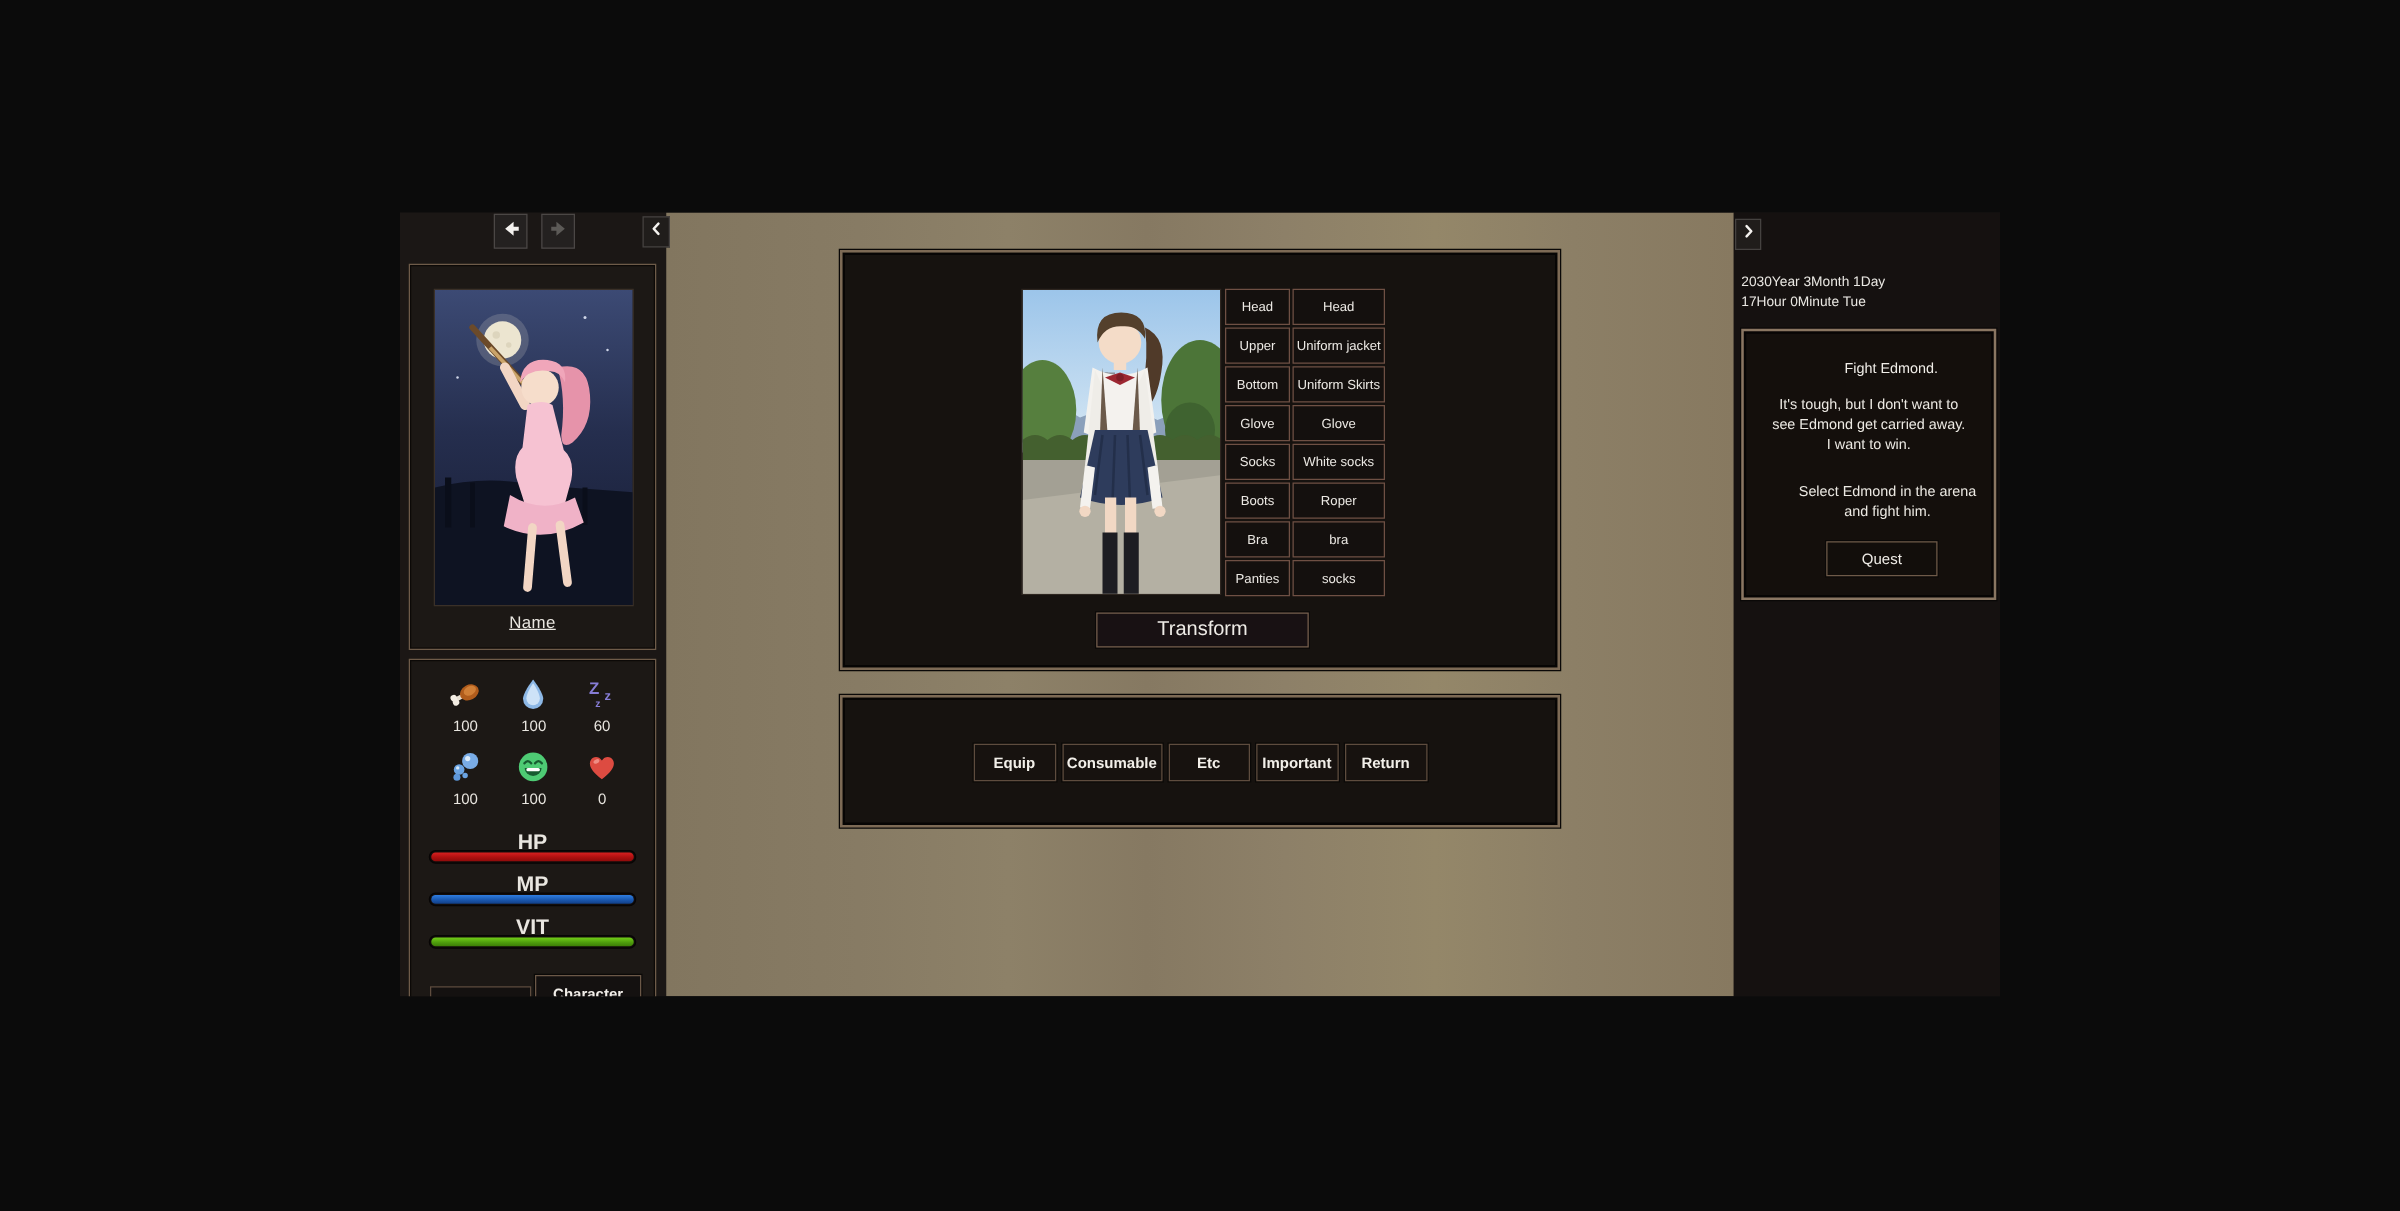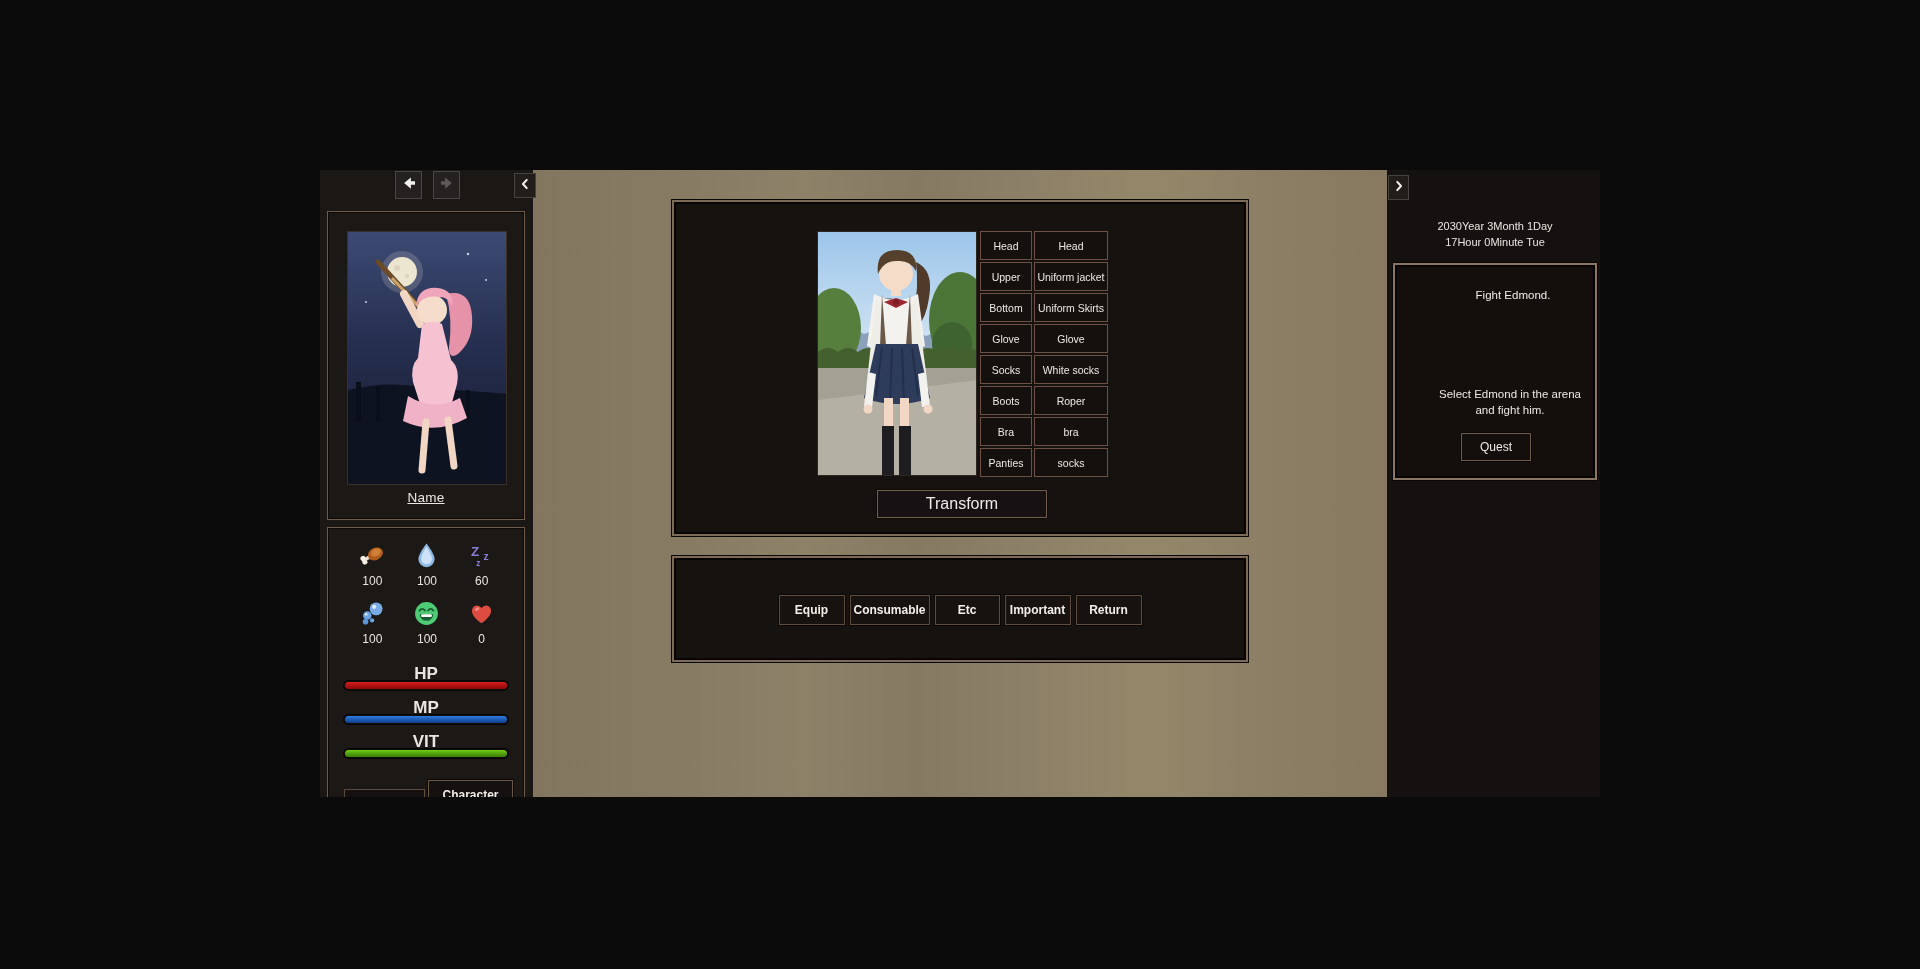--- a/index.html
+++ b/index.html
@@ -84,7 +84,7 @@
   .w-equip{width:66px}.w-cons{width:80px}.w-etc{width:65px}.w-imp{width:66px}.w-ret{width:66px}
 
   
-  .datetime { position:absolute; left:1073px; top:48px; width:204px; text-align:center;
+  .datetime { position:absolute; left:1073px; top:48px; width:204px; text-align:left;
               font-size:11px; line-height:16px; color:#e9e7e2; }
   .quest-panel { position:absolute; left:1073px; top:93px; width:204px; height:217px;
                  background:#140f0c; border:2px solid #8a7662;

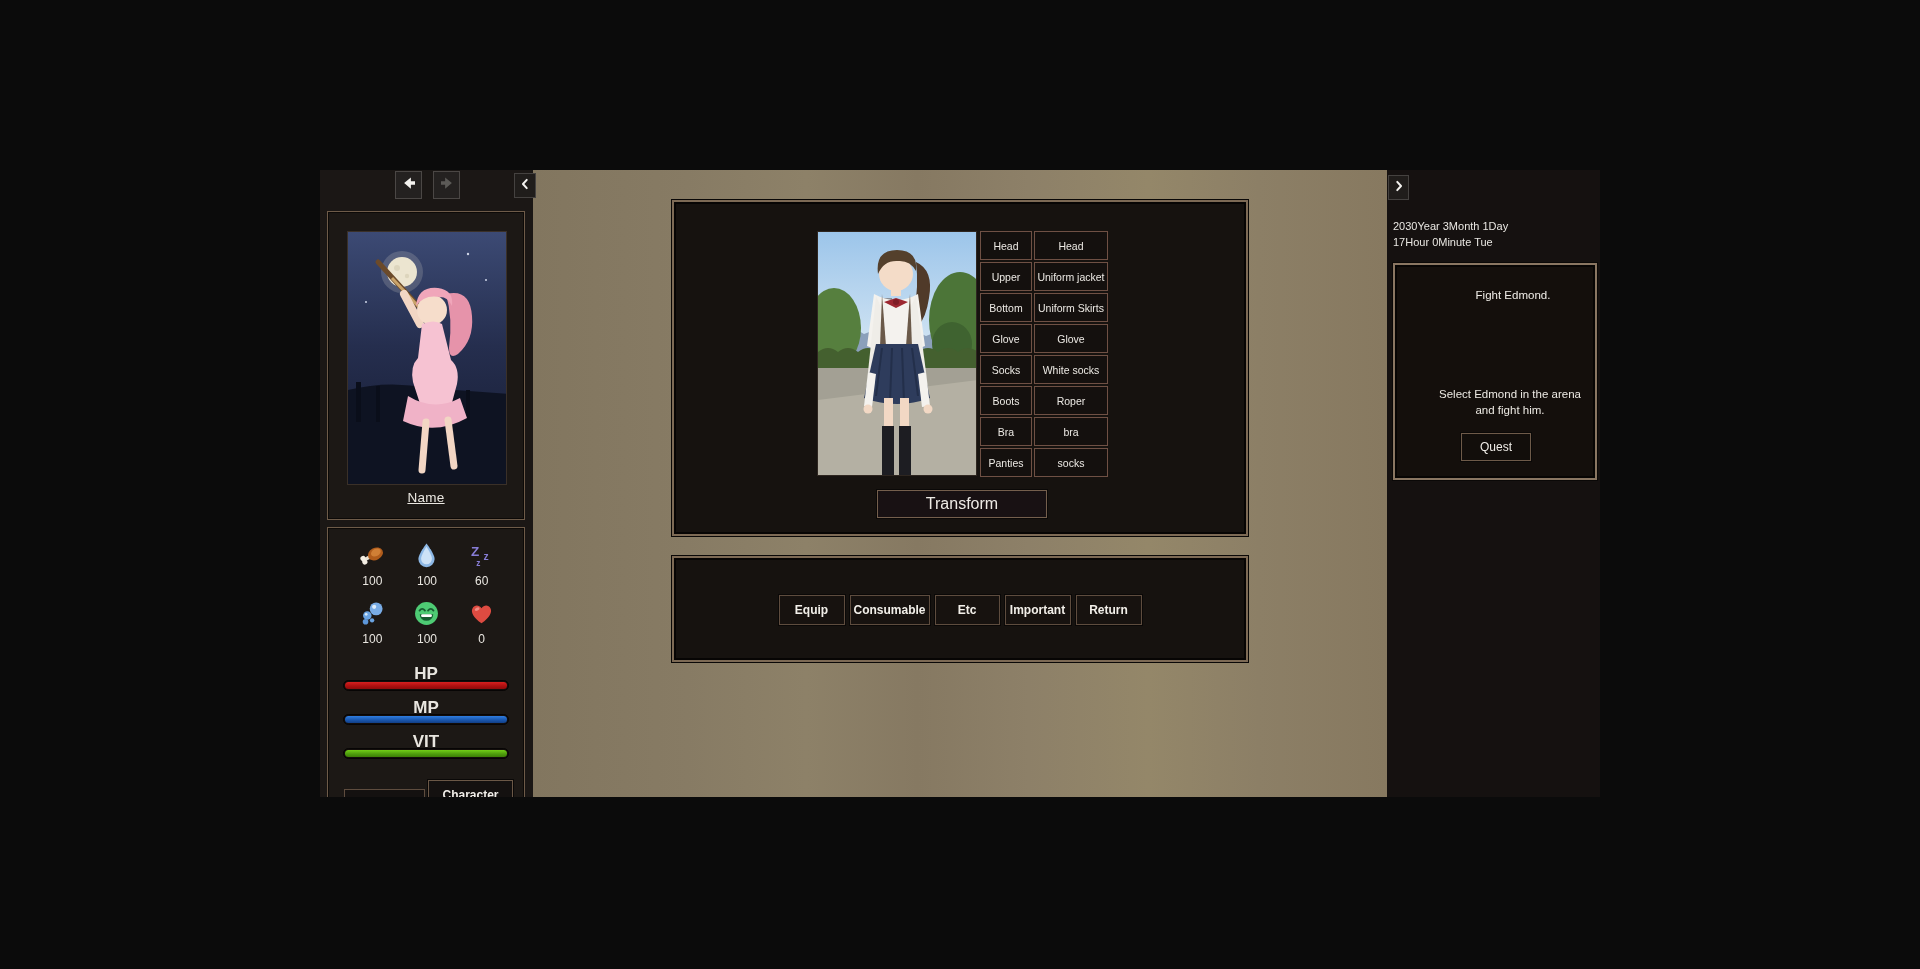--- a/index.html
+++ b/index.html
@@ -354,6 +354,11 @@
 
   <section class="quest-panel">
     <div class="q-title">Fight Edmond.</div>
+    <div class="q-block q-block1">
+      <div>It's tough, but I don't want to</div>
+      <div>see Edmond get carried away.</div>
+      <div>I want to win.</div>
+    </div>
     <div class="q-block q-block2">
       <div>Select Edmond in the arena</div>
       <div>and fight him.</div>

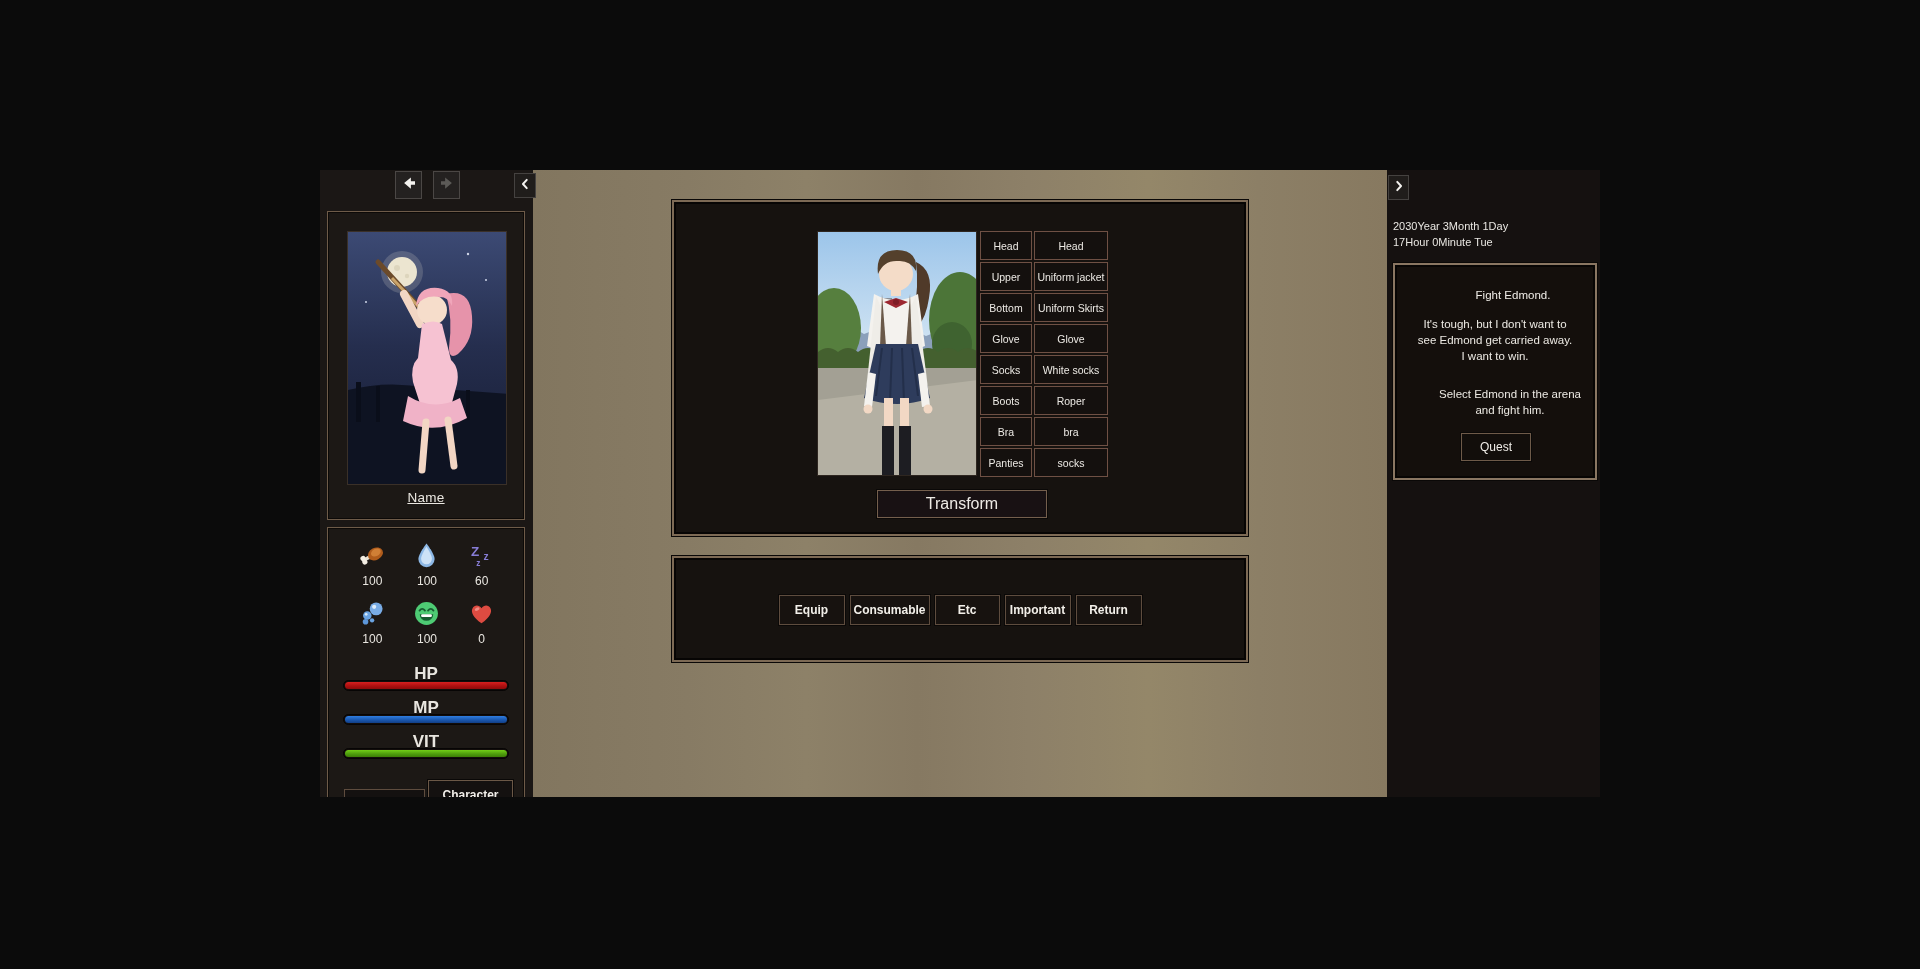--- a/index.html
+++ b/index.html
@@ -95,7 +95,7 @@
              font-size:11.5px; line-height:16px; color:#ece9e3; }
   .q-block1 { top:51px; }
   .q-block2 { top:121px;padding-left:30px; }
-  .quest-btn { position:absolute; left:66px; top:168px; width:70px; height:28px;
+  .quest-btn { position:absolute; left:66px; top:168px; width:89px; height:28px;
                background:#120e0b; border:1px solid #6e5a49; box-shadow:0 0 0 1px #0a0807;
                color:#f0ede8; font-size:12px; font-family:inherit; cursor:pointer; }
 </style>

